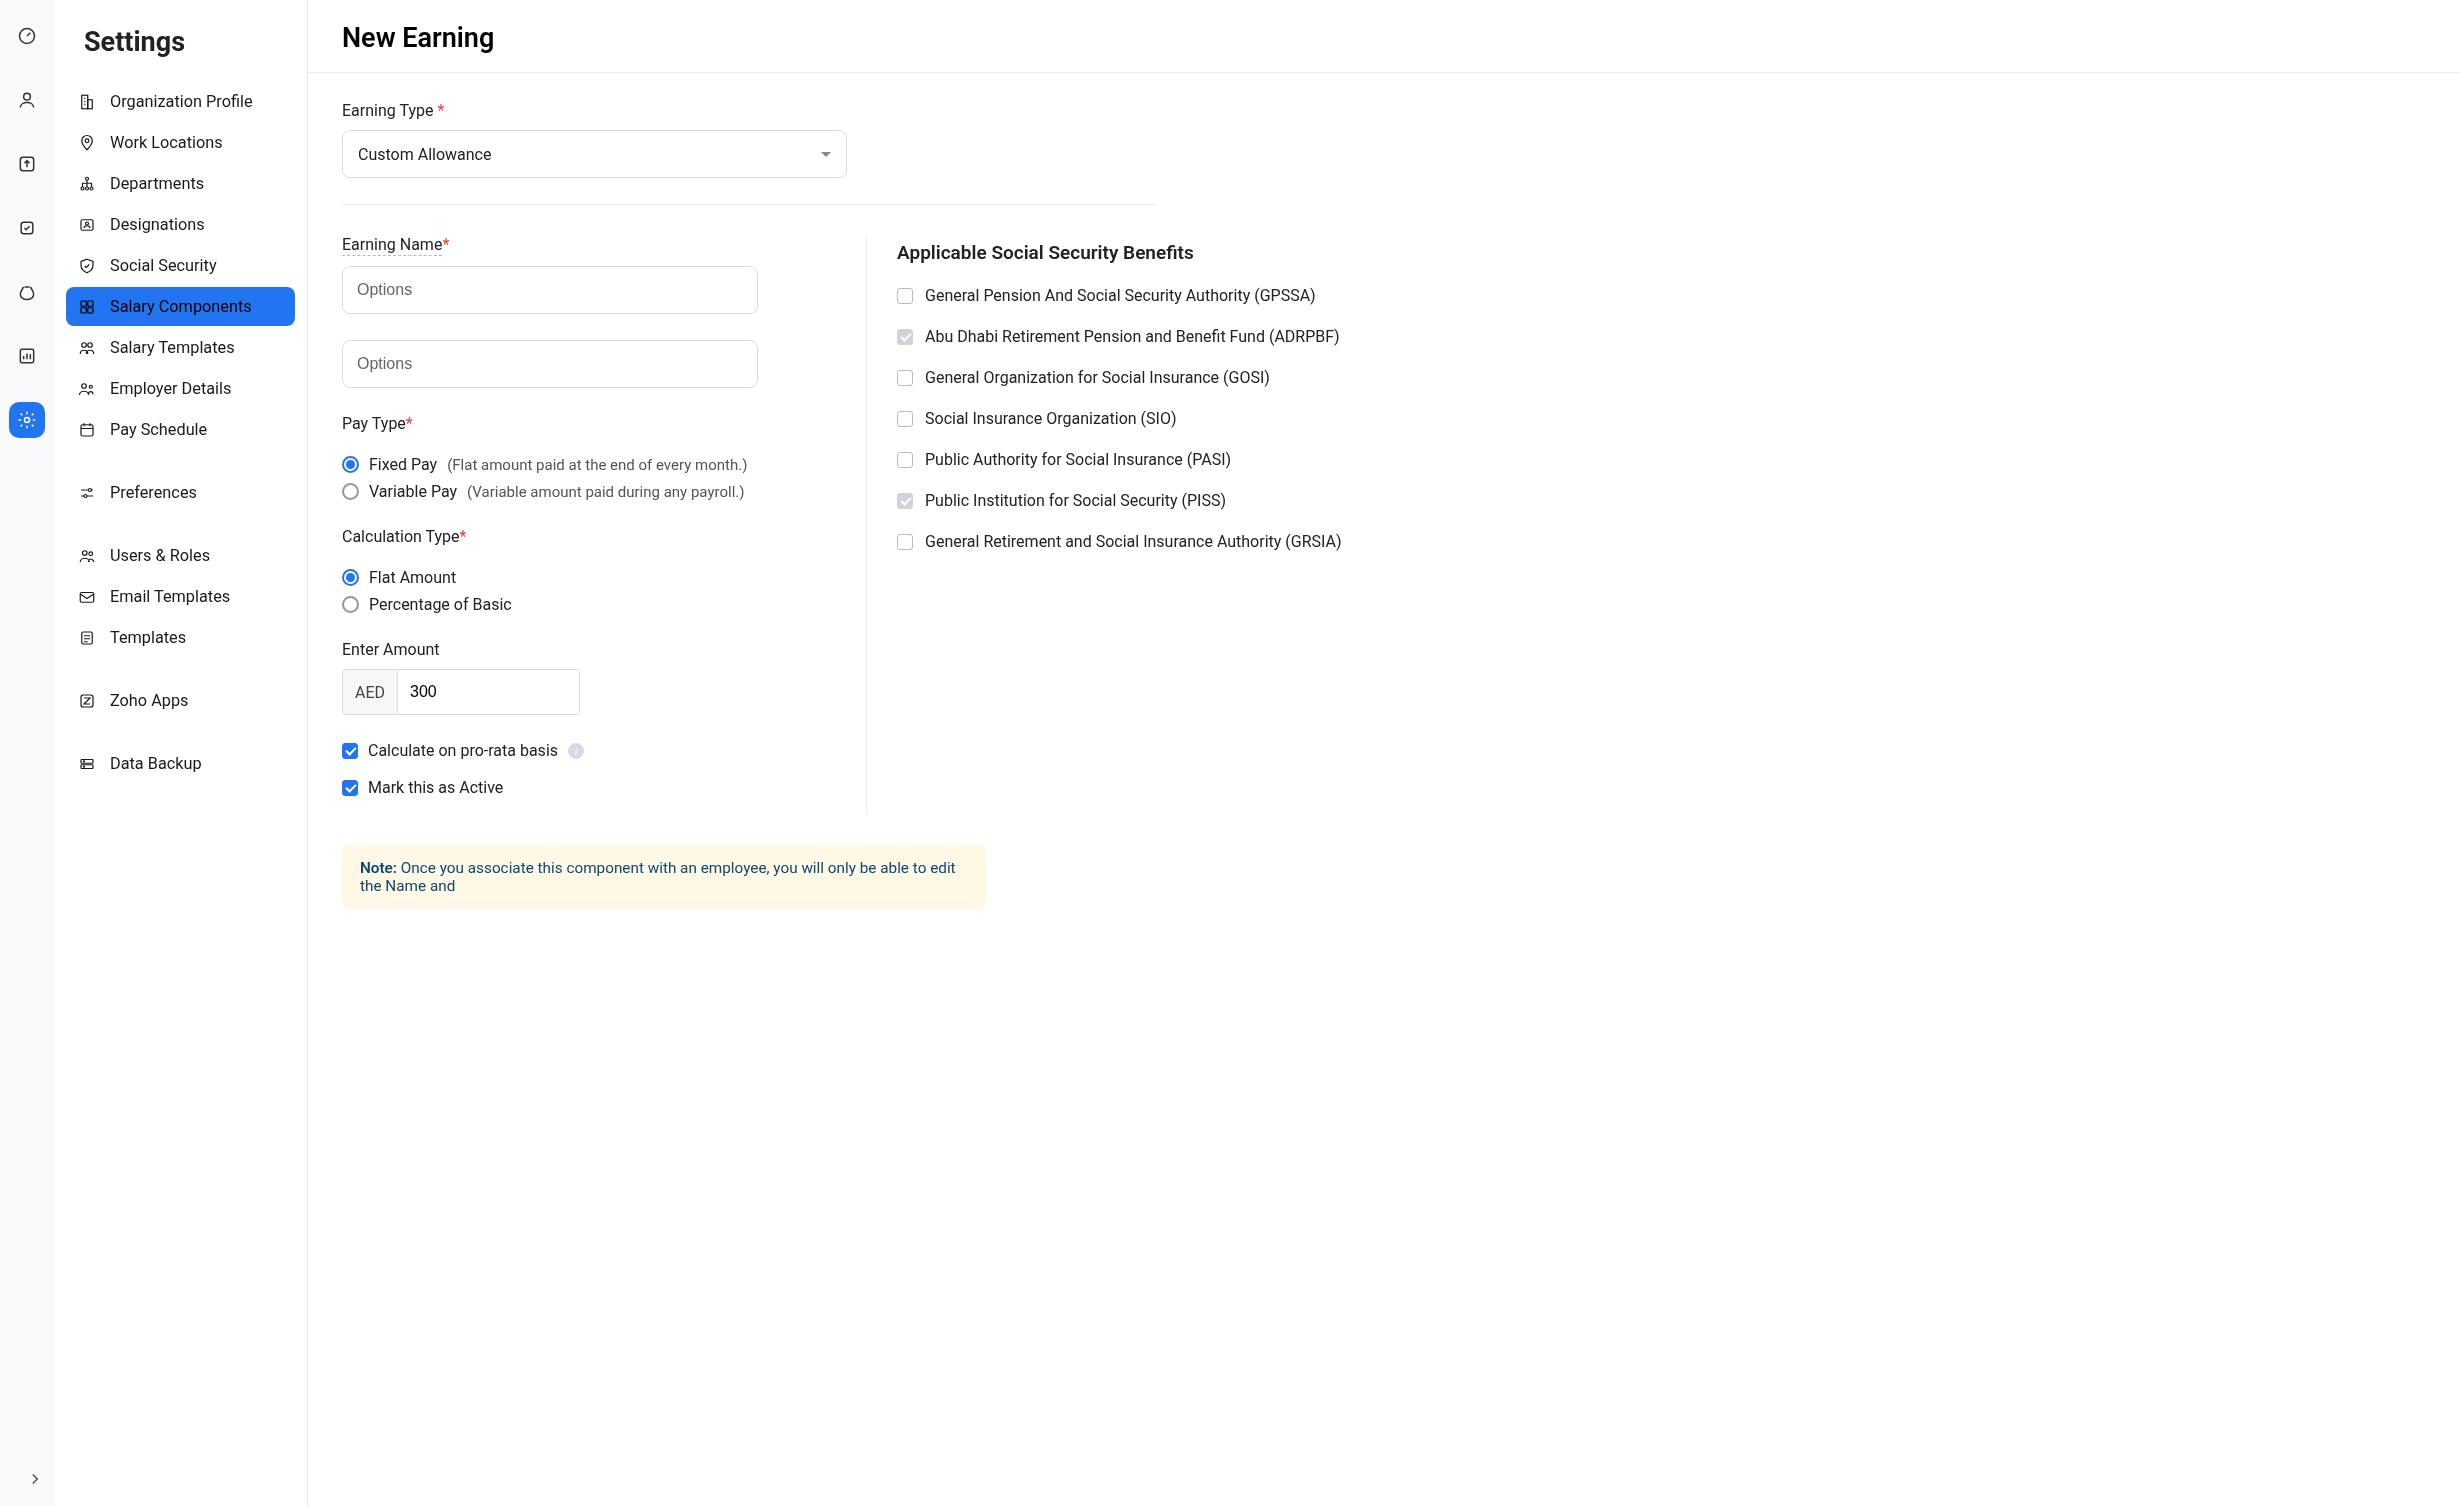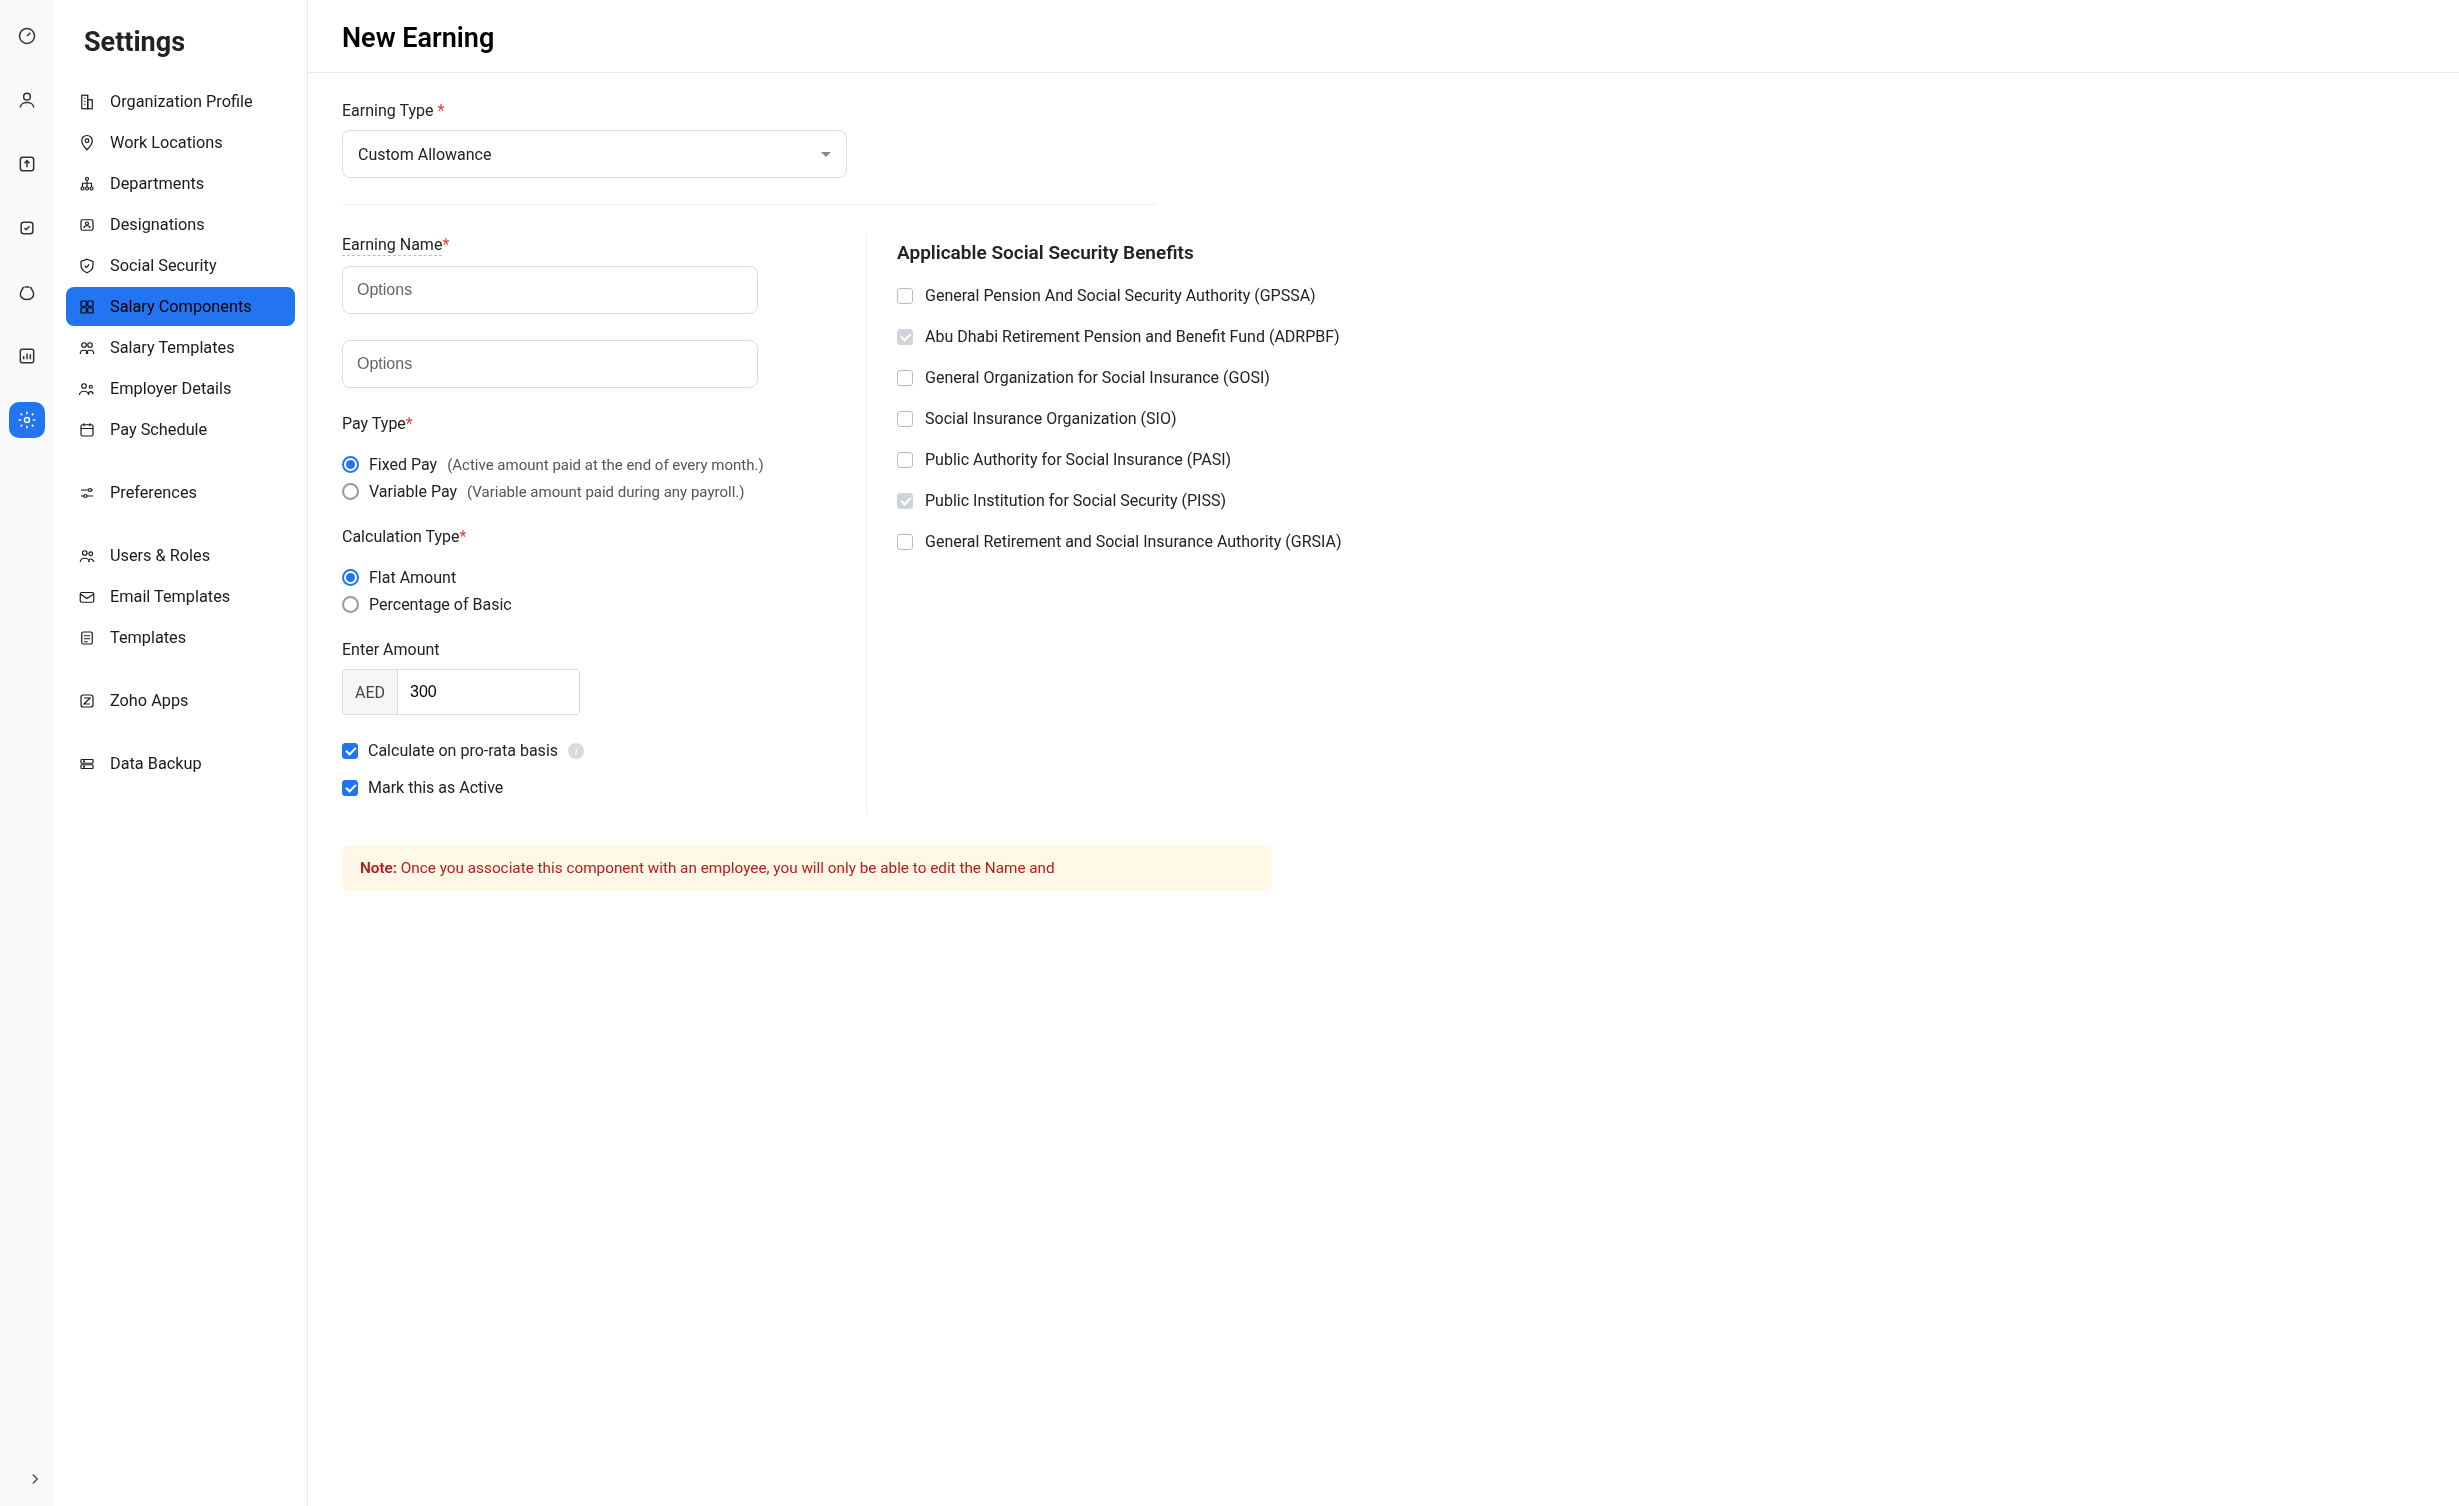--- a/index.html
+++ b/index.html
@@ -529,7 +529,7 @@
             <div class="radio-row">
               <span class="radio checked"></span>
               <span class="radio-label">Fixed Pay</span>
-              <span class="radio-sub">(Active amount paid at the end of every month.)</span>
+              <span class="radio-sub">(Flat amount paid at the end of every month.)</span>
             </div>
             <div class="radio-row">
               <span class="radio"></span>

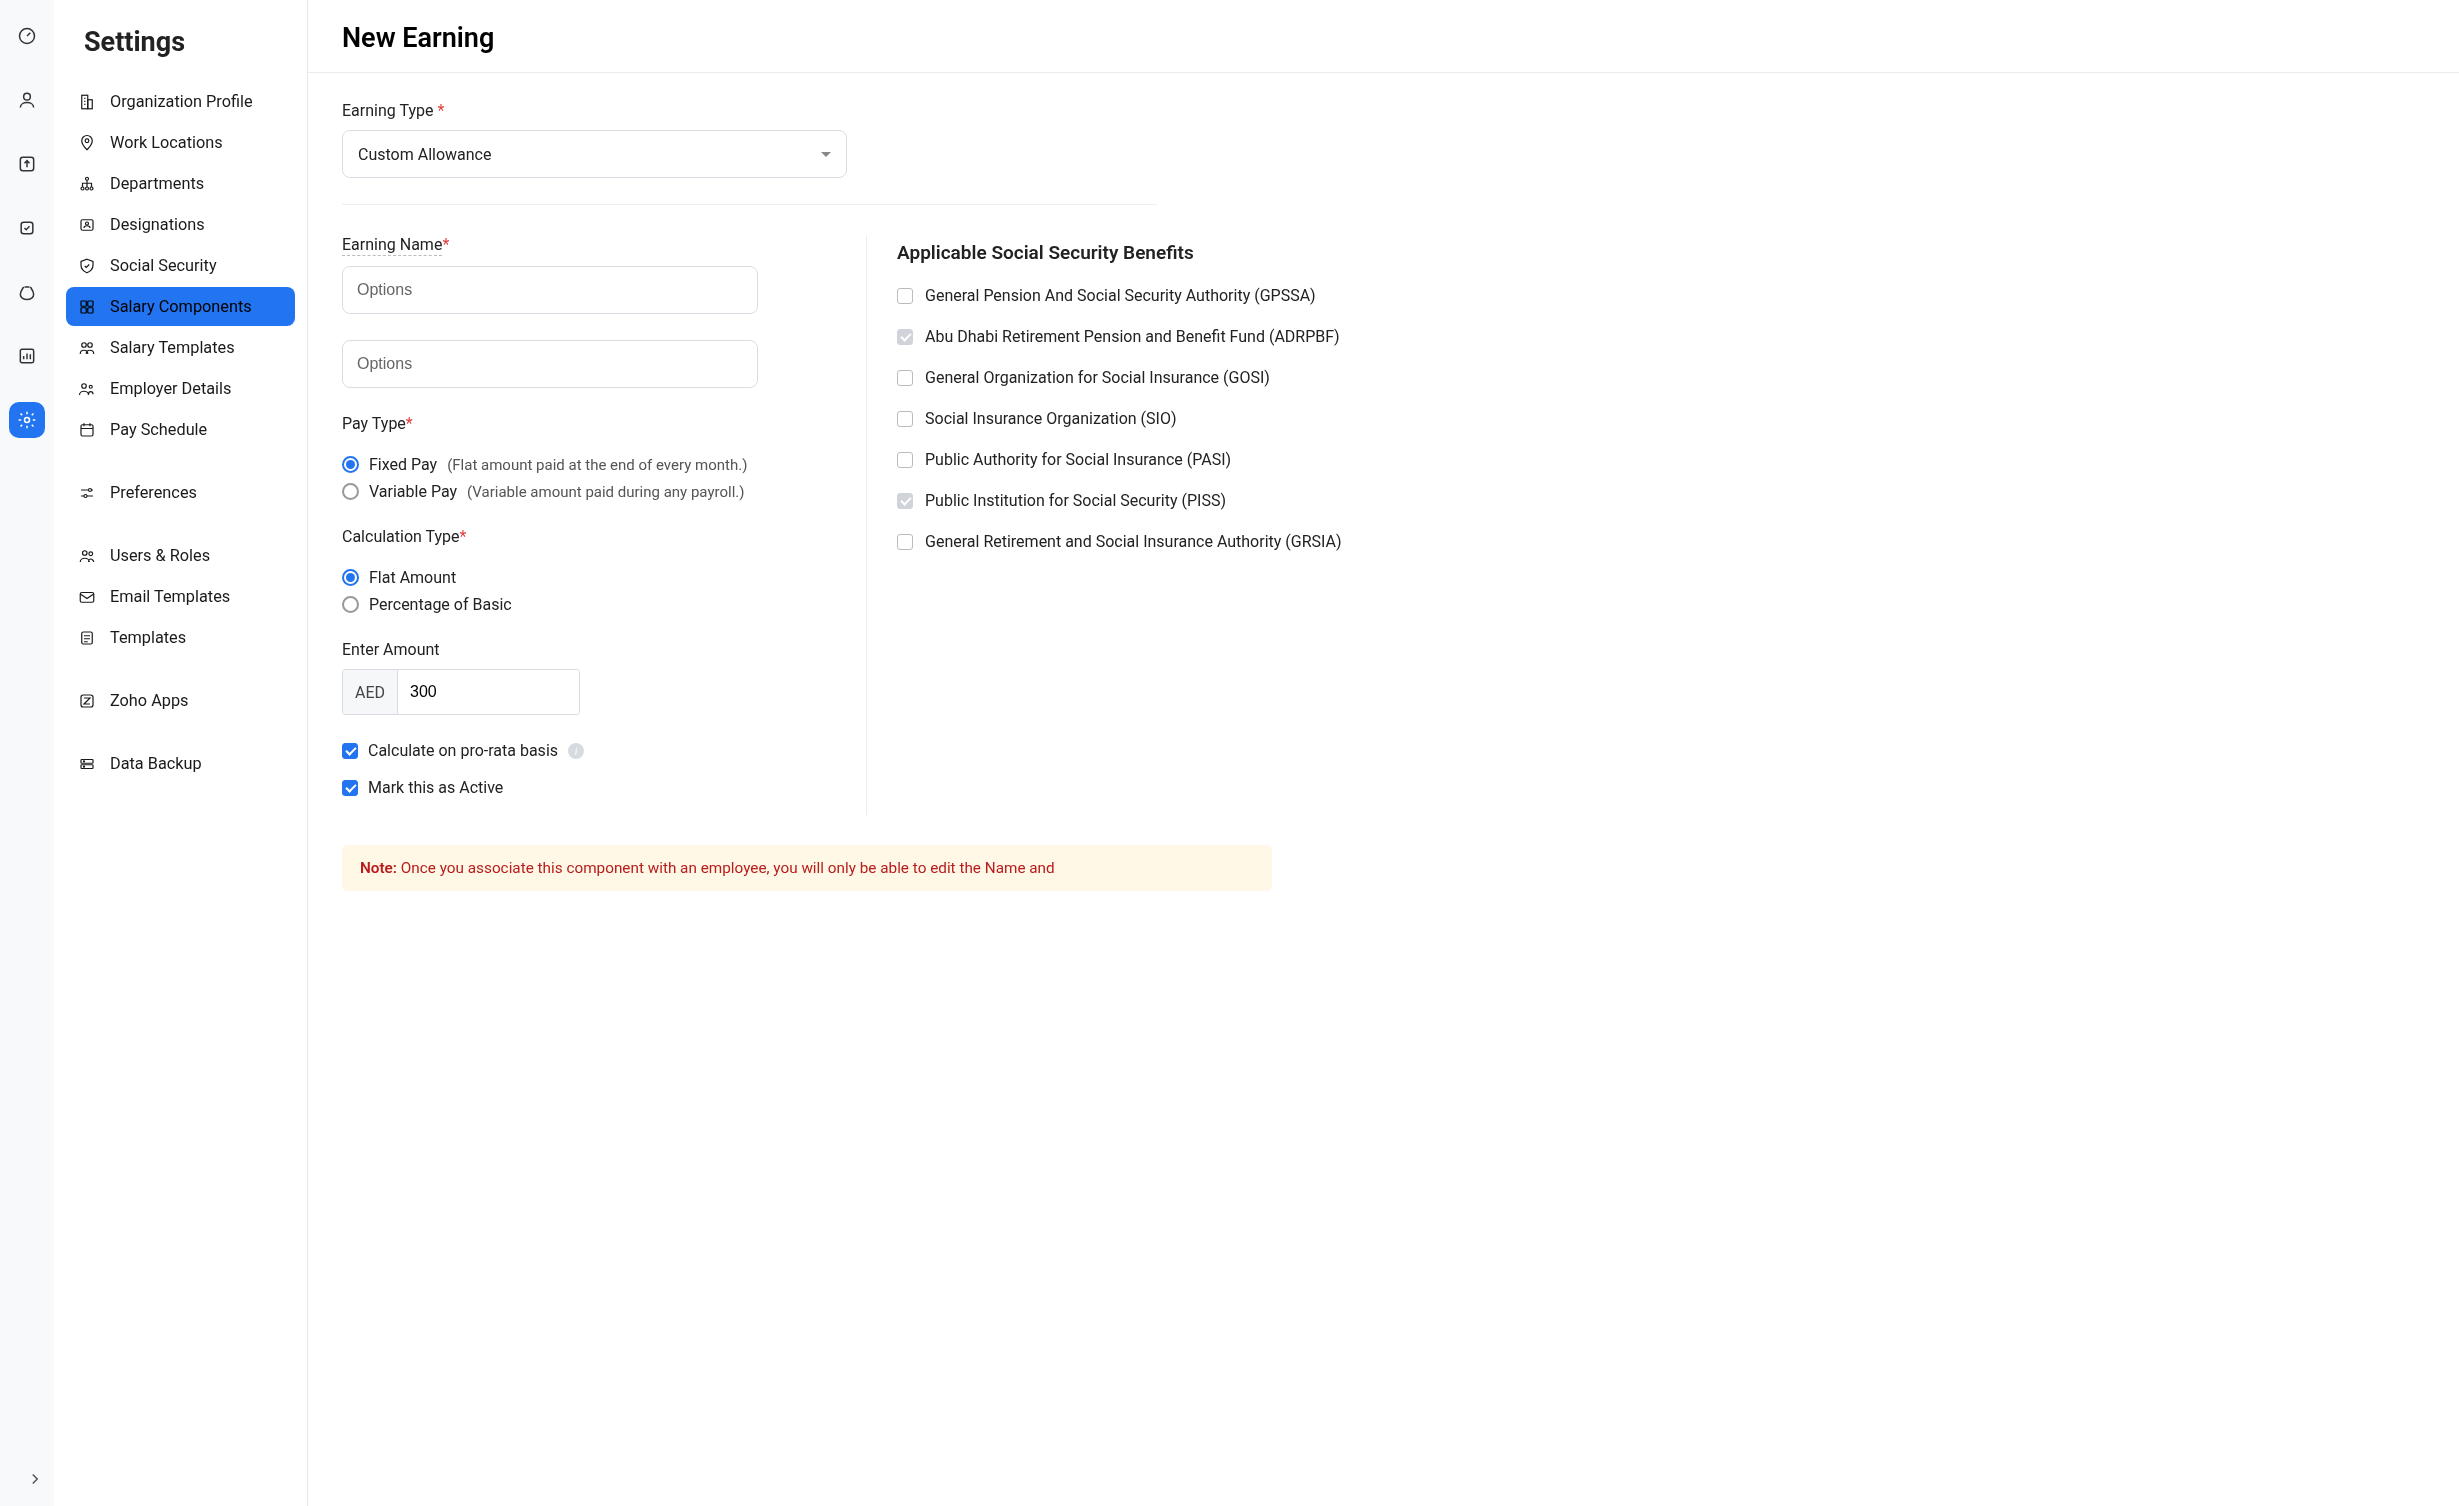--- a/index.html
+++ b/index.html
@@ -269,9 +269,9 @@
   padding: 14px 18px;
   border-radius: 6px;
   margin-top: 30px;
-  width: 930px;
+  width: 644px;
   font-size: 15.3px;
-  color: #b91c1c;
+  color: #0c4a6e;
 }
 .note-box strong { font-weight: 600; }
 

